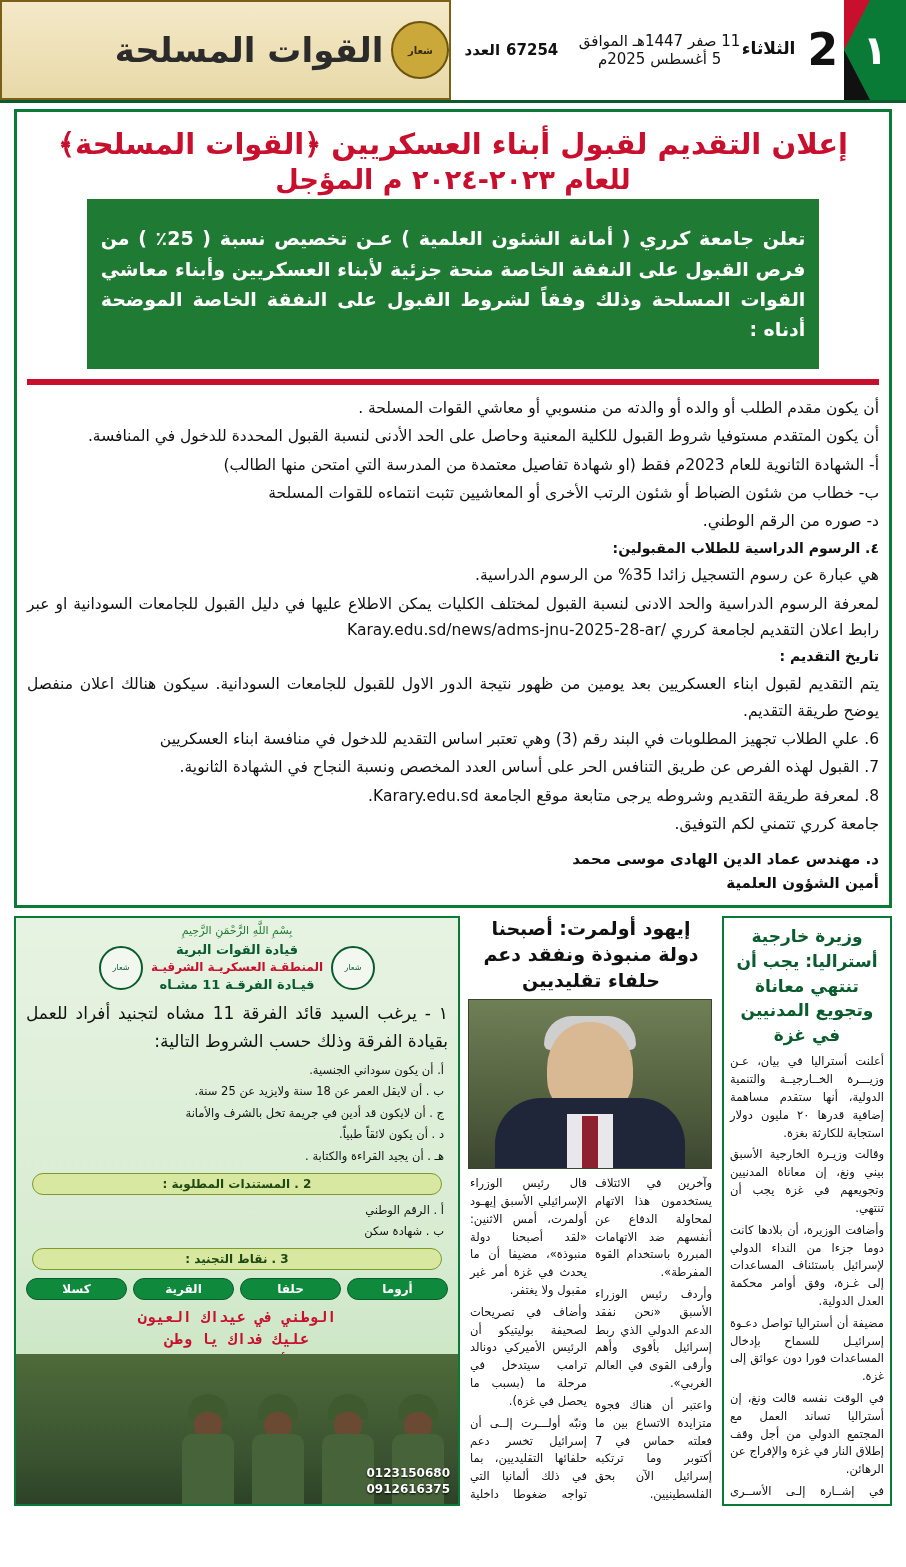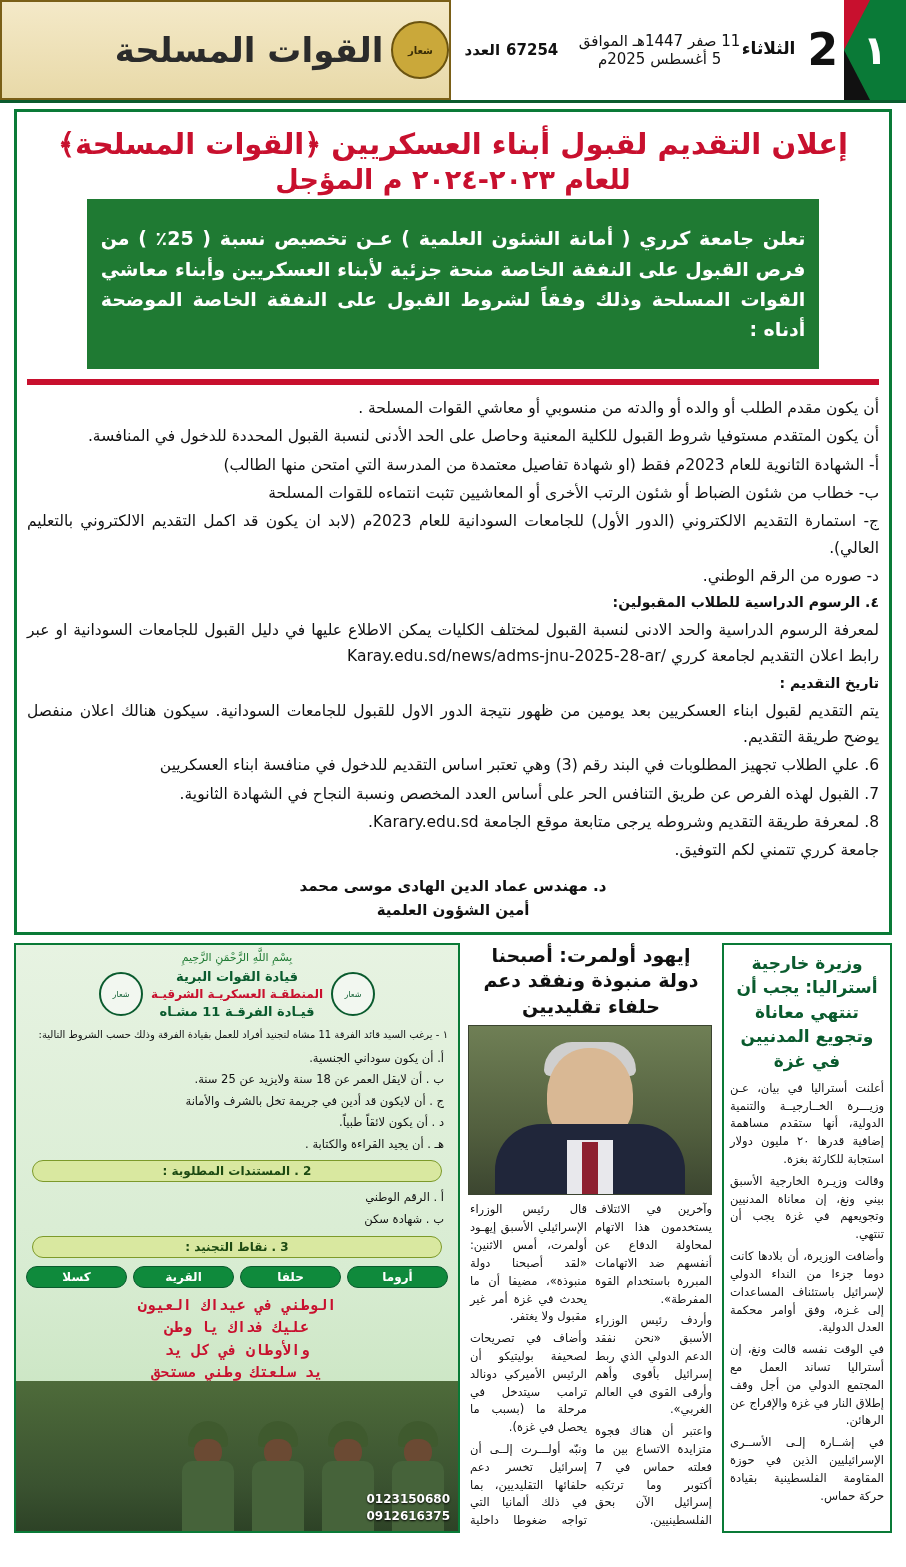--- a/index.html
+++ b/index.html
@@ -175,7 +175,6 @@
       <p>أن يكون المتقدم مستوفيا شروط القبول للكلية المعنية وحاصل على الحد الأدنى لنسبة القبول المحددة للدخول في المنافسة.</p>
       <p>أ- الشهادة الثانوية للعام 2023م  فقط (او شهادة تفاصيل معتمدة من المدرسة التي امتحن منها الطالب)</p>
       <p>ب- خطاب من شئون الضباط أو شئون الرتب الأخرى أو المعاشيين تثبت انتماءه للقوات المسلحة</p>
-      <p>ج- استمارة التقديم الالكتروني (الدور الأول) للجامعات السودانية للعام 2023م (لابد ان يكون قد اكمل التقديم الالكتروني بالتعليم العالي).</p>
       <p>د- صوره من الرقم الوطني.</p>
       <p class="lbl">٤. الرسوم الدراسية للطلاب المقبولين:</p>
       <p>لمعرفة الرسوم الدراسية والحد الادنى لنسبة القبول لمختلف الكليات يمكن الاطلاع عليها في دليل القبول للجامعات السودانية  او عبر رابط اعلان التقديم لجامعة كرري /Karay.edu.sd/news/adms-jnu-2025-28-ar</p>

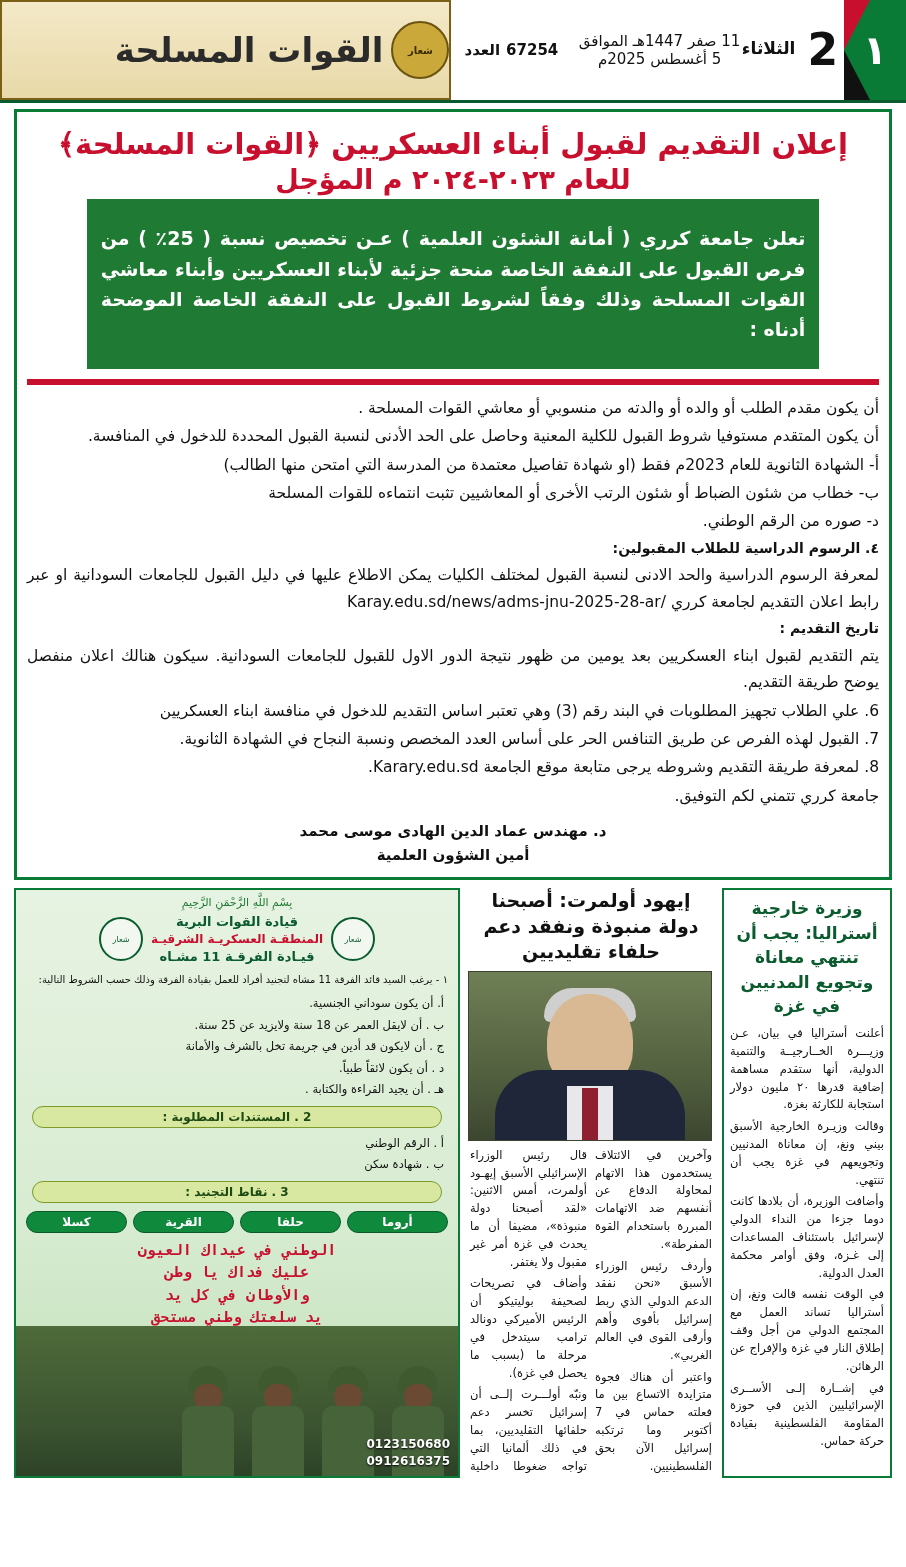--- a/index.html
+++ b/index.html
@@ -177,6 +177,7 @@
       <p>ب- خطاب من شئون الضباط أو شئون الرتب الأخرى أو المعاشيين تثبت انتماءه للقوات المسلحة</p>
       <p>د- صوره من الرقم الوطني.</p>
       <p class="lbl">٤. الرسوم الدراسية للطلاب المقبولين:</p>
+      <p>هي عبارة عن رسوم التسجيل زائدا 35% من الرسوم الدراسية.</p>
       <p>لمعرفة الرسوم الدراسية والحد الادنى لنسبة القبول لمختلف الكليات يمكن الاطلاع عليها في دليل القبول للجامعات السودانية  او عبر رابط اعلان التقديم لجامعة كرري /Karay.edu.sd/news/adms-jnu-2025-28-ar</p>
       <p class="lbl">تاريخ التقديم :</p>
       <p>يتم التقديم لقبول ابناء العسكريين بعد يومين من ظهور نتيجة الدور الاول للقبول للجامعات السودانية. سيكون هنالك اعلان منفصل يوضح طريقة التقديم.</p>

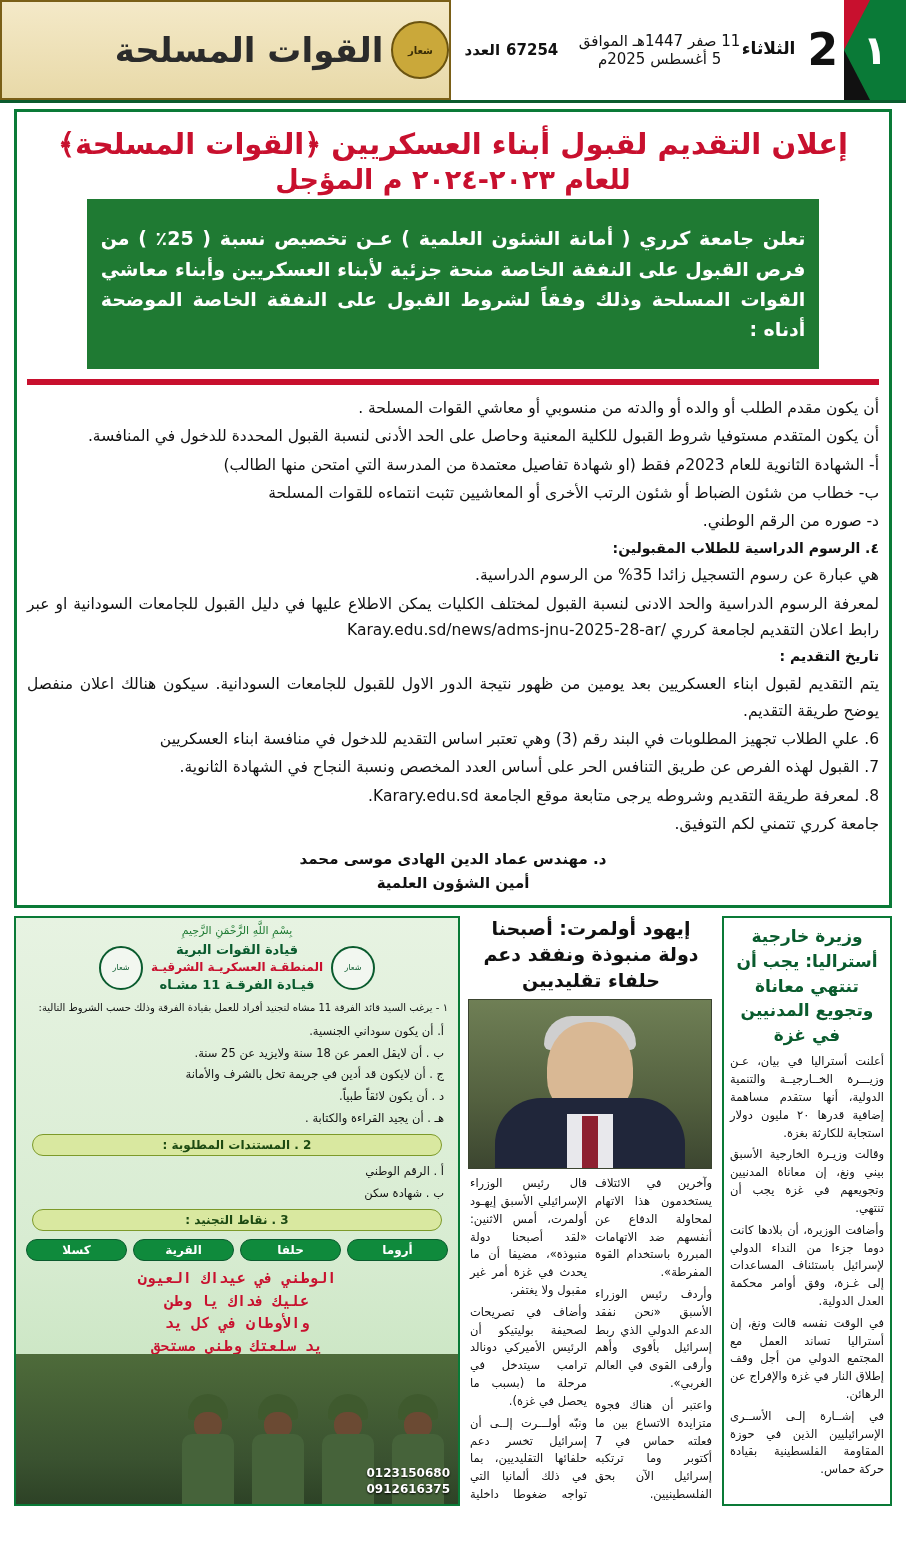--- a/index.html
+++ b/index.html
@@ -76,7 +76,7 @@
   .body-text{font-size:15.5px;line-height:1.7;text-align:justify;color:#111;}
   .body-text p{margin:2px 0;}
   .lbl{font-weight:bold;font-size:14px;}
-  .sig{font-weight:bold;font-size:15px;text-align:center;margin-top:10px;line-height:1.6;}
+  .sig{font-weight:bold;font-size:15px;text-align:right;margin-top:10px;line-height:1.6;}
 
   
   .lower{

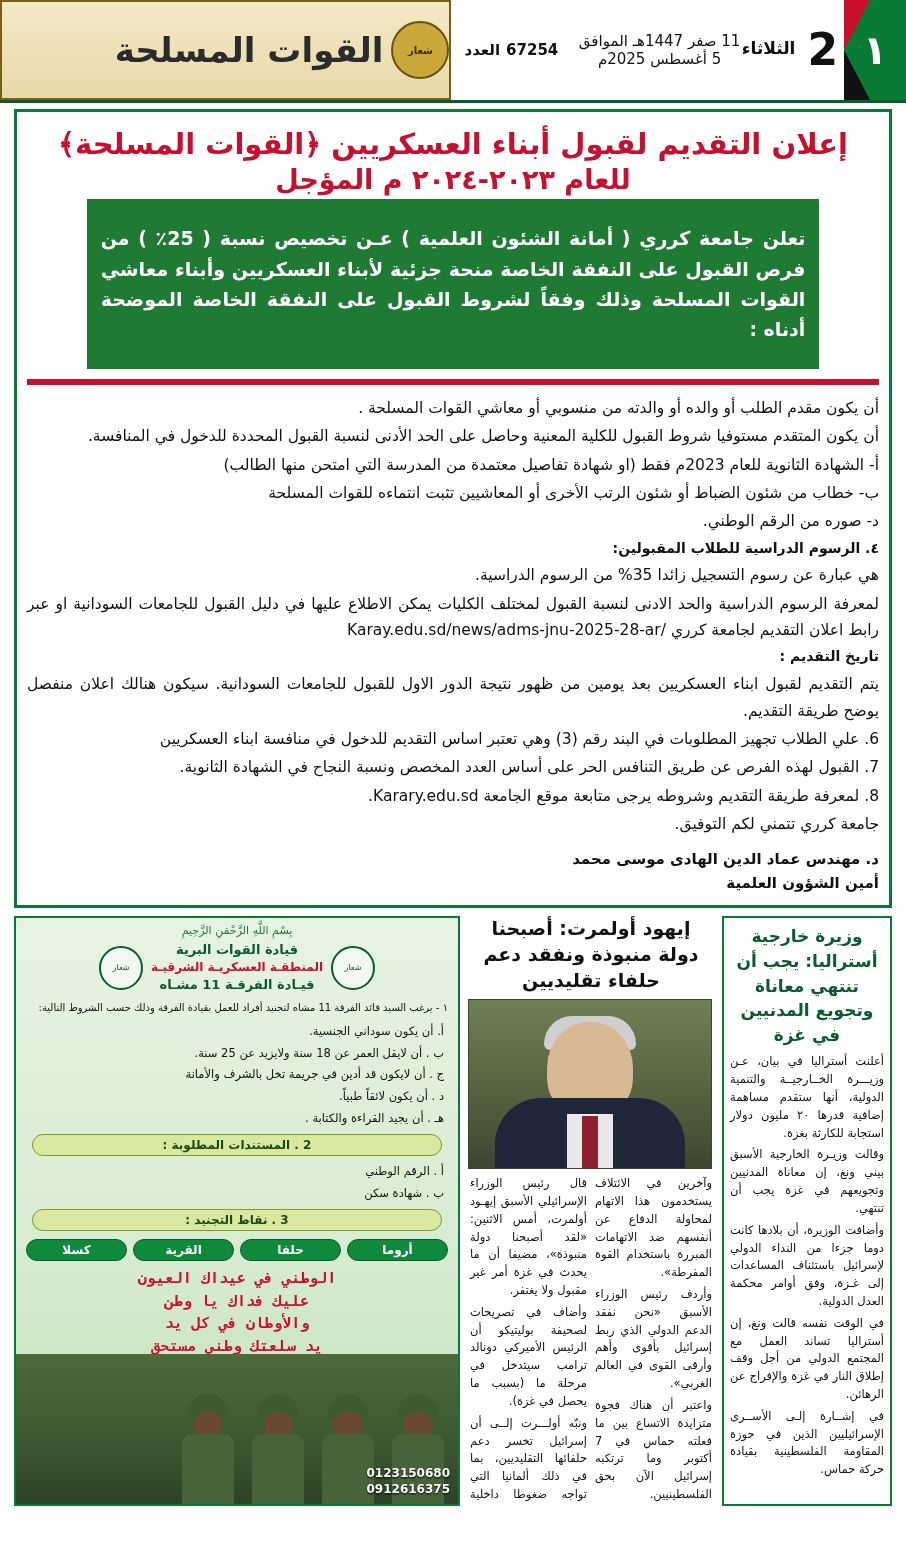--- a/index.html
+++ b/index.html
@@ -116,7 +116,7 @@
   .ad-head-txt .l1{font-size:13px;font-weight:bold;color:#0a5b2e;}
   .ad-head-txt .l2{font-size:12px;font-weight:bold;color:#c8102e;}
   .ad-head-txt .l3{font-size:13px;font-weight:bold;color:#0a5b2e;}
-  .ad-para{font-size:10px;line-height:1.6;color:#111;margin:6px 10px;text-align:justify;}
+  .ad-para{font-size:17px;line-height:1.6;color:#111;margin:6px 10px;text-align:justify;}
   .ad-li{font-size:11.5px;line-height:1.7;margin:2px 14px;color:#111;}
   .ad-sub{
     background:#d9e8a0;border:1px solid #7d9a2a;border-radius:14px;margin:6px 16px;padding:3px 10px;

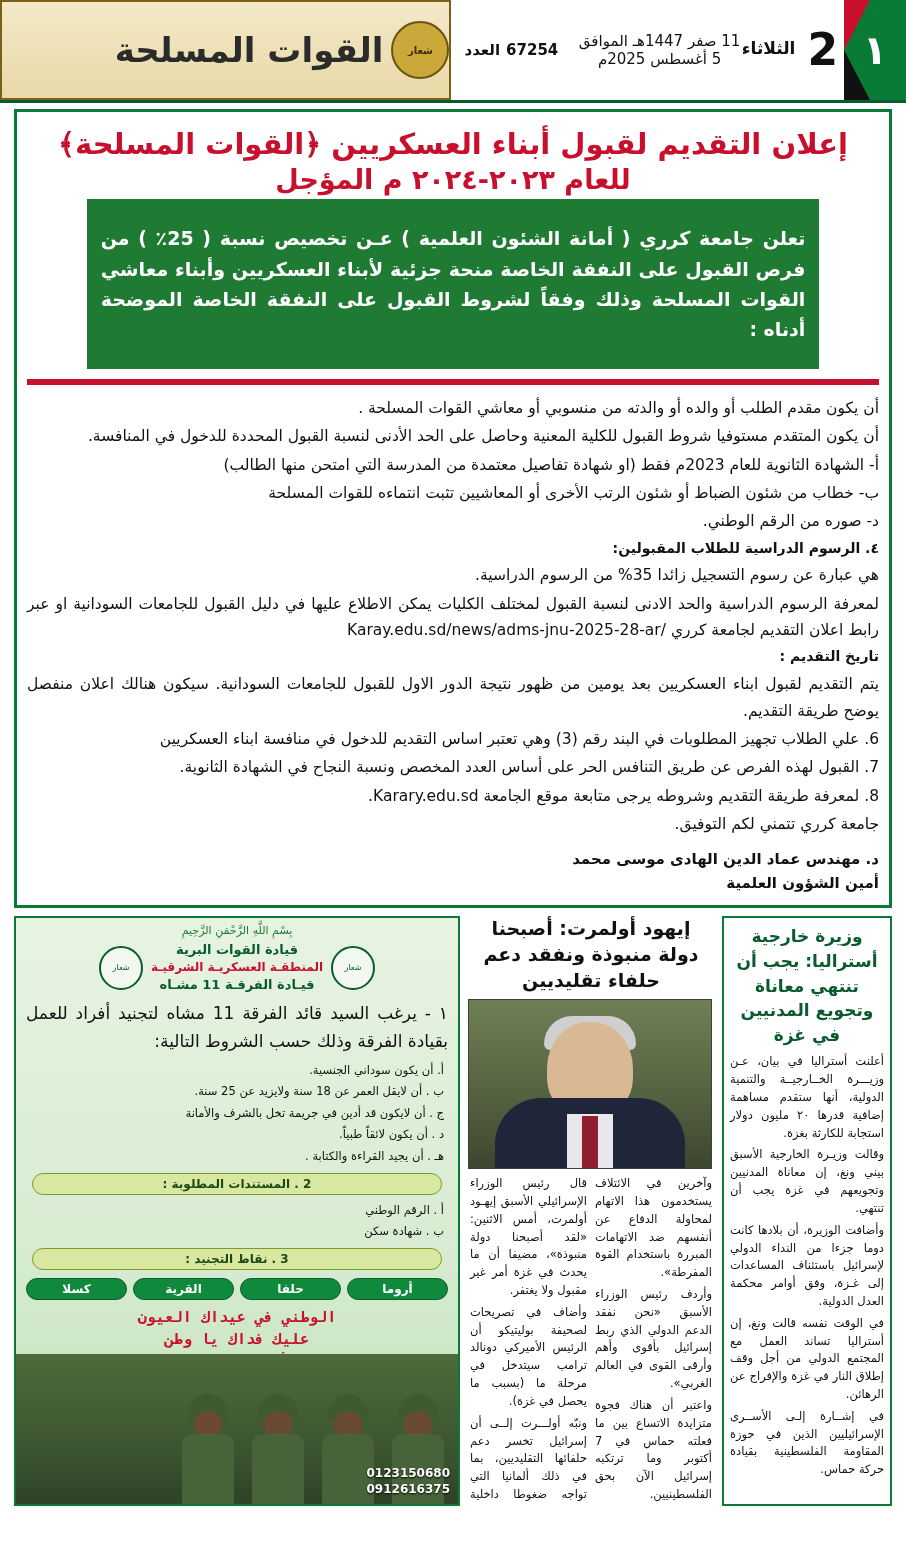--- a/index.html
+++ b/index.html
@@ -200,6 +200,7 @@
         <p>أعلنت أستراليا في بيان، عـن وزيـــرة الخــارجيــة والتنمية الدولية، أنها ستقدم مساهمة إضافية قدرها ٢٠ مليون دولار استجابة للكارثة بغزة.</p>
         <p>وقالت وزيـرة الخارجية الأسبق بيني ونغ، إن معاناة المدنيين وتجويعهم في غزة يجب أن تنتهي.</p>
         <p>وأضافت الوزيرة، أن بلادها كانت دوما جزءا من النداء الدولي لإسرائيل باستئناف المساعدات إلى غـزة، وفق أوامر محكمة العدل الدولية.</p>
+        <p>مضيفة أن أستراليا تواصل دعـوة إسرائيـل للسماح بإدخال المساعدات فورا دون عوائق إلى غزة.</p>
         <p>في الوقت نفسه قالت ونغ، إن أستراليا تساند العمل مع المجتمع الدولي من أجل وقف إطلاق النار في غزة والإفراج عن الرهائن.</p>
         <p>في إشــارة إلـى الأســرى الإسرائيليين الذين في حوزة المقاومة الفلسطينية بقيادة حركة حماس.</p>
       </div>

